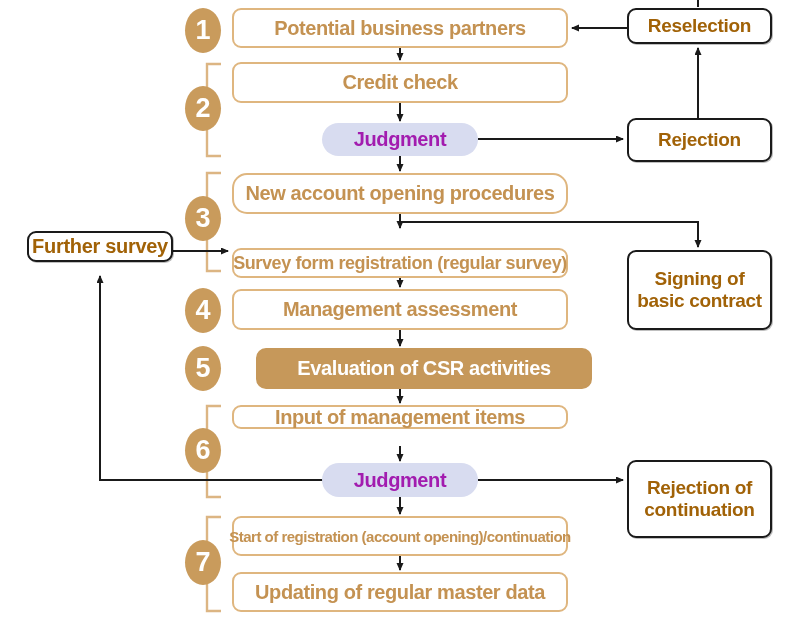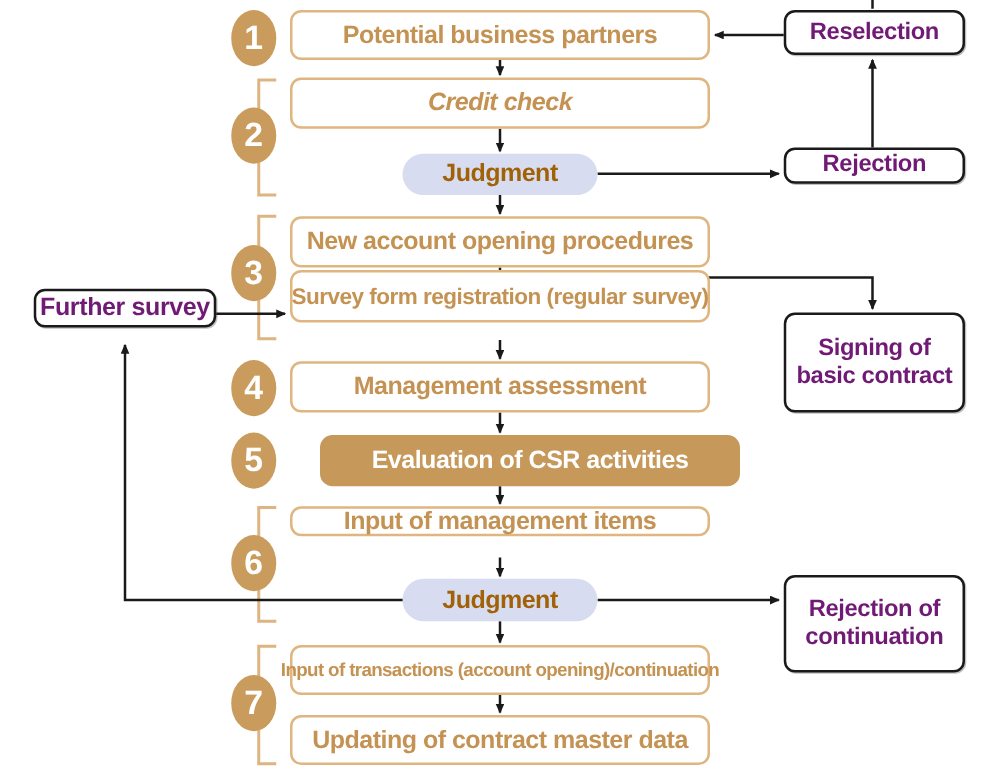--- a/index.html
+++ b/index.html
@@ -30,7 +30,7 @@
     position:absolute;box-sizing:border-box;background:#fff;
     border:2px solid #1a1a1a;border-radius:9px;
     display:flex;align-items:center;justify-content:center;
-    color:#701a75;font-weight:bold;font-size:19px;line-height:1.18;
+    color:#a16207;font-weight:bold;font-size:19px;line-height:1.18;
     text-align:center;letter-spacing:-0.3px;
     box-shadow:1px 1px 0 rgba(0,0,0,0.25);
   }

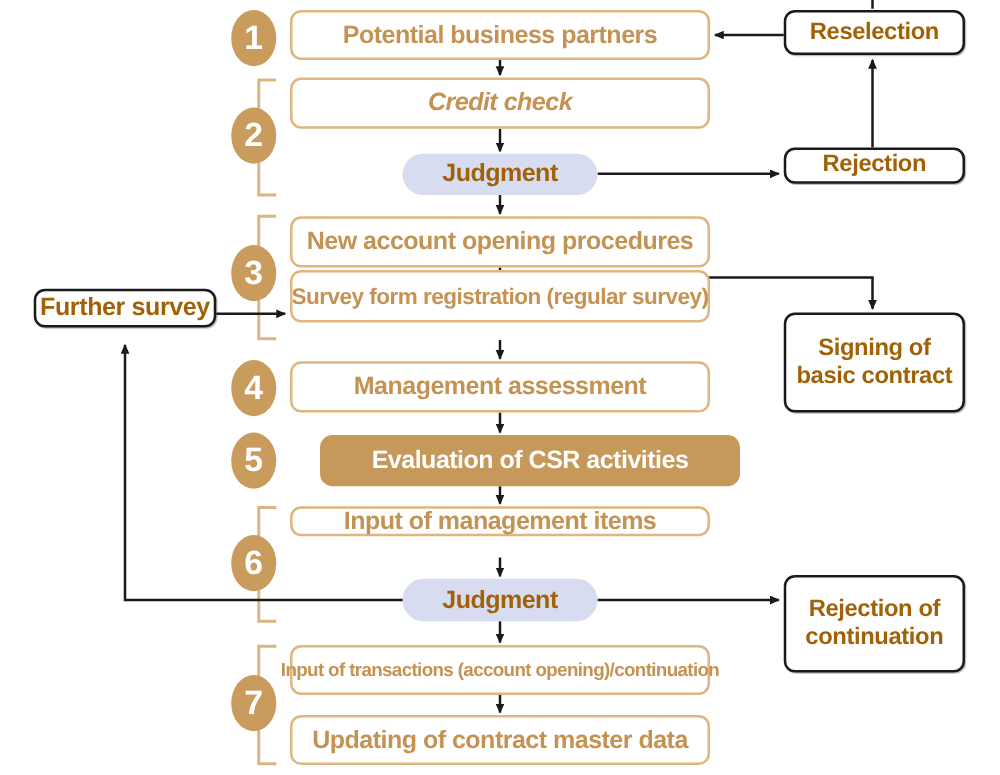--- a/index.html
+++ b/index.html
@@ -41,7 +41,7 @@
   }
   
   .b0{top:8px;height:40px;}
-  .b1{top:62px;height:41px;font-style:italic;}
+  .b1{top:62px;height:41px;}
   .j1{top:123px;height:33px;}
   .b3{top:173px;height:41px;}
   .b4{top:216px;height:42px;}

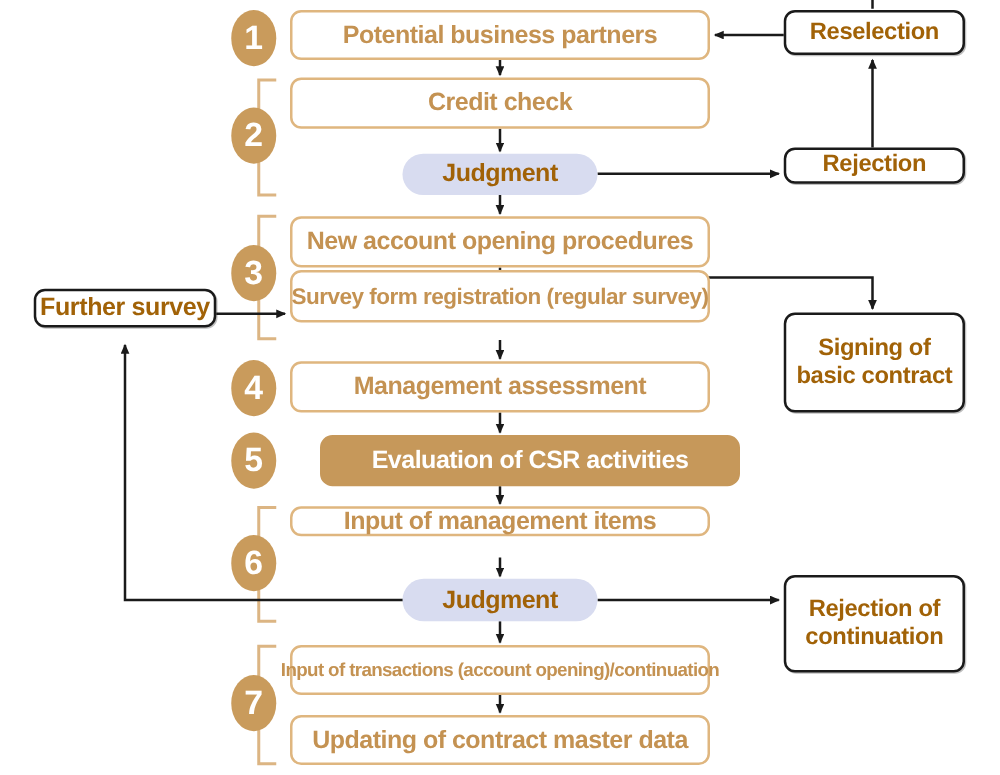--- a/index.html
+++ b/index.html
@@ -24,7 +24,7 @@
     position:absolute;left:322px;width:156px;box-sizing:border-box;
     background:#d8dcf0;border-radius:18px;
     display:flex;align-items:center;justify-content:center;
-    color:#a16207;font-weight:bold;font-size:20px;letter-spacing:-0.4px;
+    color:#a21caf;font-weight:bold;font-size:20px;letter-spacing:-0.4px;
   }
   .blackbox{
     position:absolute;box-sizing:border-box;background:#fff;

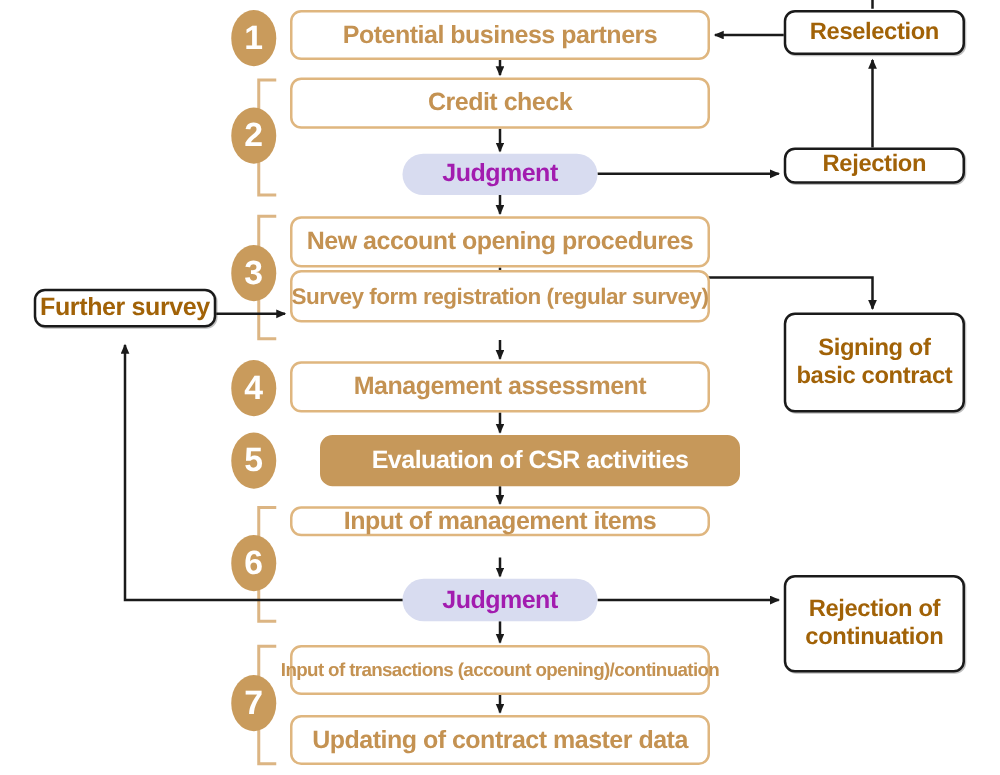--- a/index.html
+++ b/index.html
@@ -52,7 +52,7 @@
   .b9{top:516px;height:40px;}
   .b10{top:572px;height:40px;}
   .reselection{left:627px;top:8px;width:145px;height:36px;}
-  .rejection{left:627px;top:118px;width:145px;height:29px;}
+  .rejection{left:627px;top:118px;width:145px;height:44px;}
   .signing{left:627px;top:250px;width:145px;height:80px;}
   .rejcont{left:627px;top:460px;width:145px;height:78px;}
   .further{left:27px;top:231px;width:146px;height:31px;font-size:20px;}

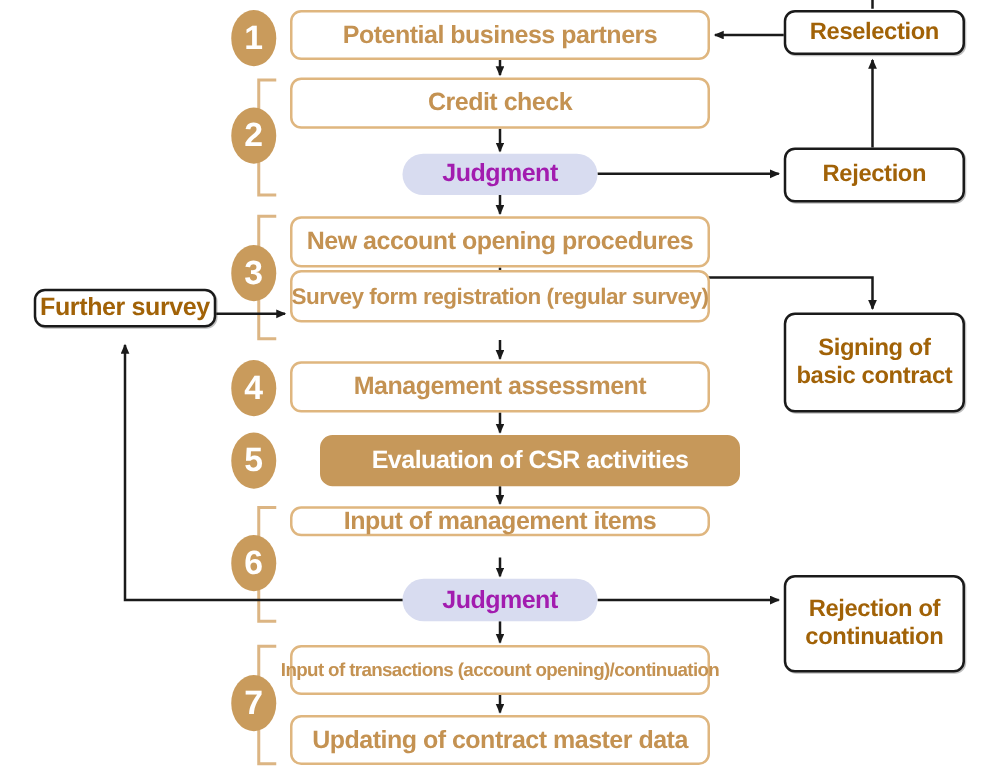--- a/index.html
+++ b/index.html
@@ -43,7 +43,7 @@
   .b0{top:8px;height:40px;}
   .b1{top:62px;height:41px;}
   .j1{top:123px;height:33px;}
-  .b3{top:173px;height:41px;}
+  .b3{top:173px;height:41px;border-radius:15px;}
   .b4{top:216px;height:42px;}
   .b5{top:289px;height:41px;}
   .b6{top:348px;height:41px;margin-left:24px;}

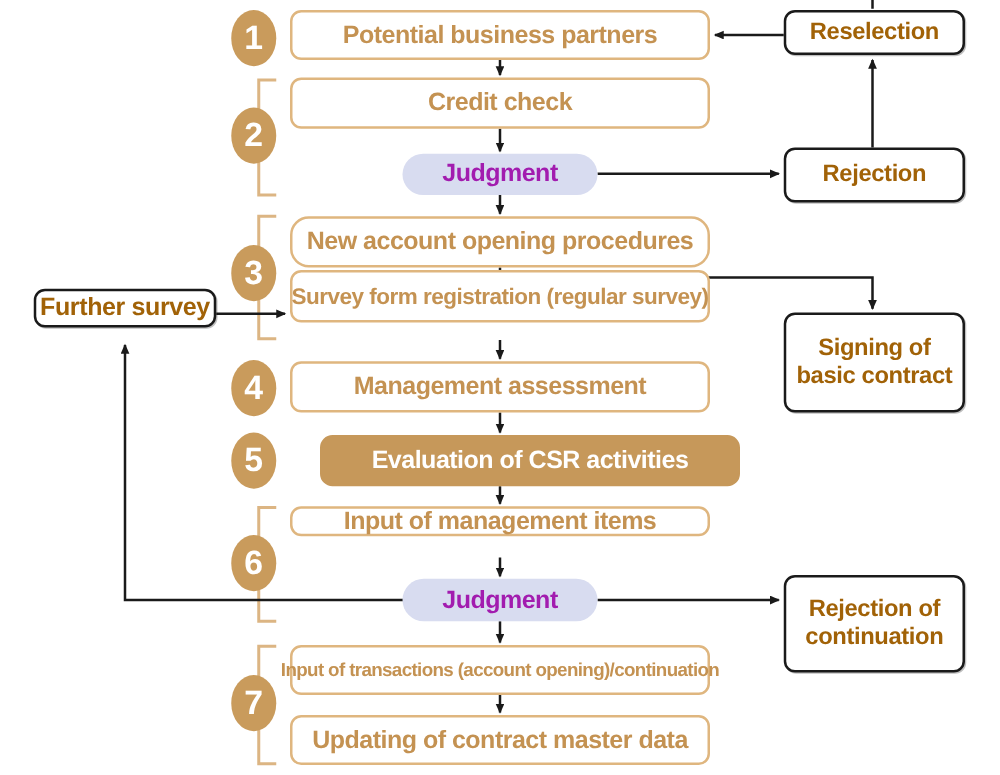--- a/index.html
+++ b/index.html
@@ -44,7 +44,7 @@
   .b1{top:62px;height:41px;}
   .j1{top:123px;height:33px;}
   .b3{top:173px;height:41px;border-radius:15px;}
-  .b4{top:216px;height:42px;}
+  .b4{top:248px;height:30px;}
   .b5{top:289px;height:41px;}
   .b6{top:348px;height:41px;margin-left:24px;}
   .b7{top:405px;height:24px;}

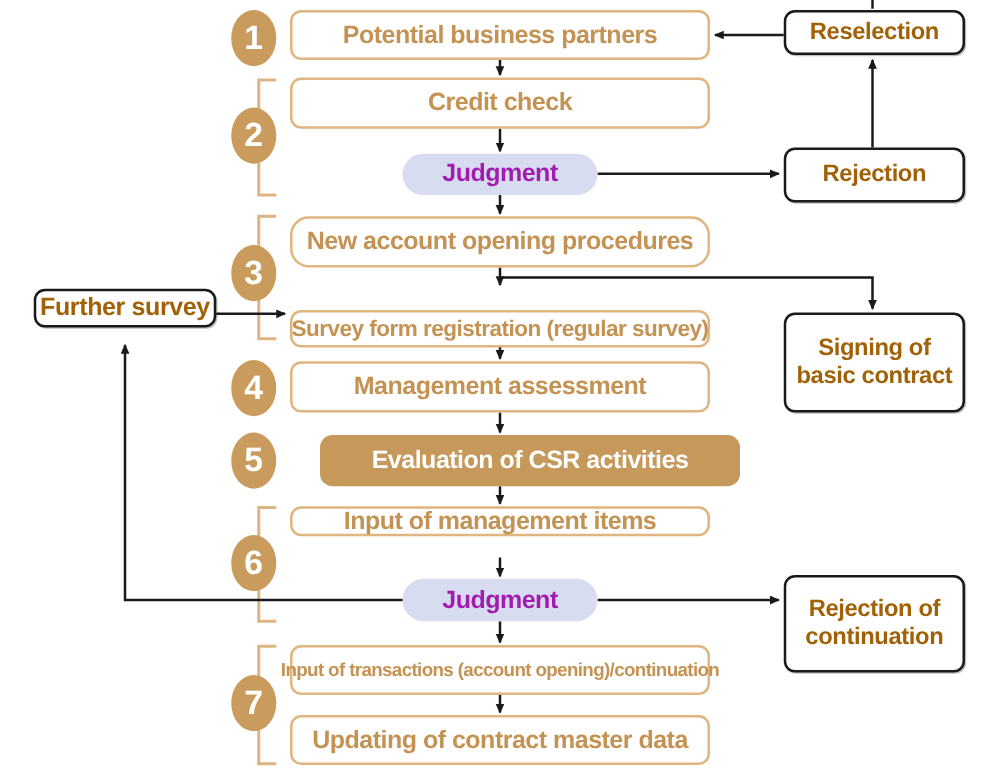--- a/index.html
+++ b/index.html
@@ -117,7 +117,7 @@
   <div class="stepbox b6 filled">Evaluation of CSR activities</div>
   <div class="stepbox b7">Input of management items</div>
   <div class="judgment j2">Judgment</div>
-  <div class="stepbox b9 sm">Input of transactions (account opening)/continuation</div>
+  <div class="stepbox b9 sm">Start of registration (account opening)/continuation</div>
   <div class="stepbox b10">Updating of contract master data</div>
 
   <div class="blackbox reselection">Reselection</div>

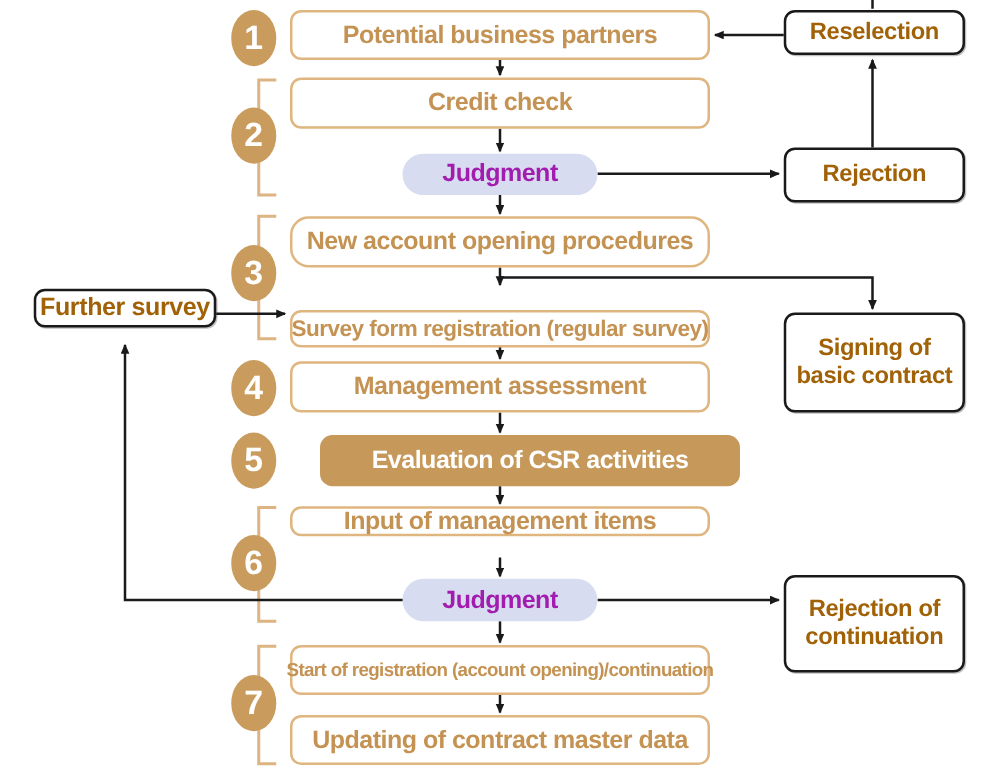--- a/index.html
+++ b/index.html
@@ -118,7 +118,7 @@
   <div class="stepbox b7">Input of management items</div>
   <div class="judgment j2">Judgment</div>
   <div class="stepbox b9 sm">Start of registration (account opening)/continuation</div>
-  <div class="stepbox b10">Updating of contract master data</div>
+  <div class="stepbox b10">Updating of regular master data</div>
 
   <div class="blackbox reselection">Reselection</div>
   <div class="blackbox rejection">Rejection</div>

